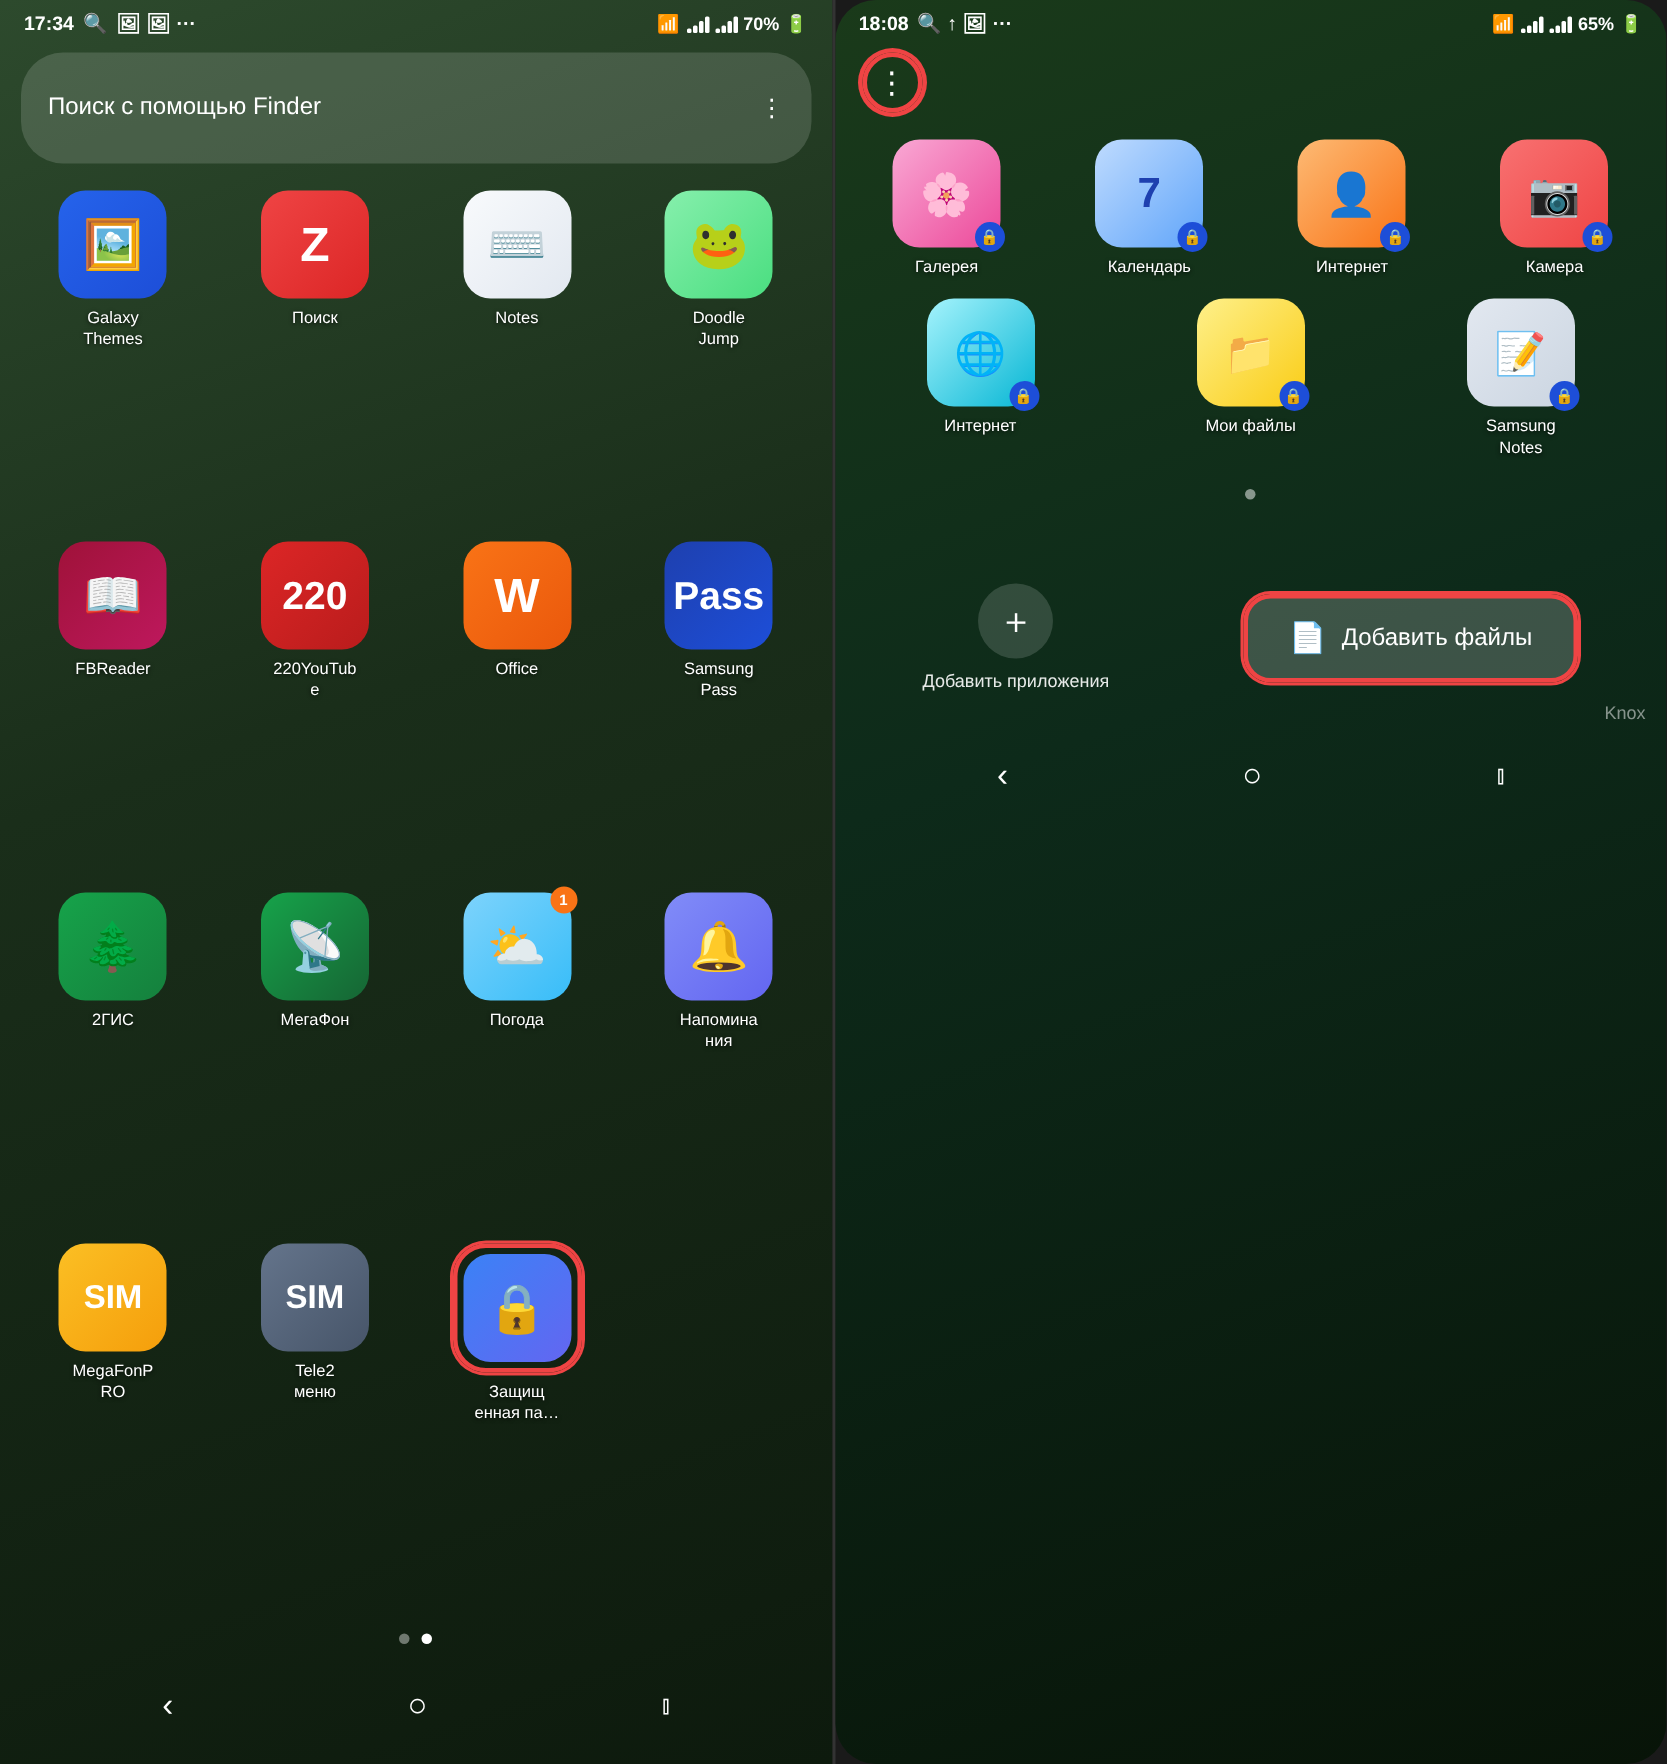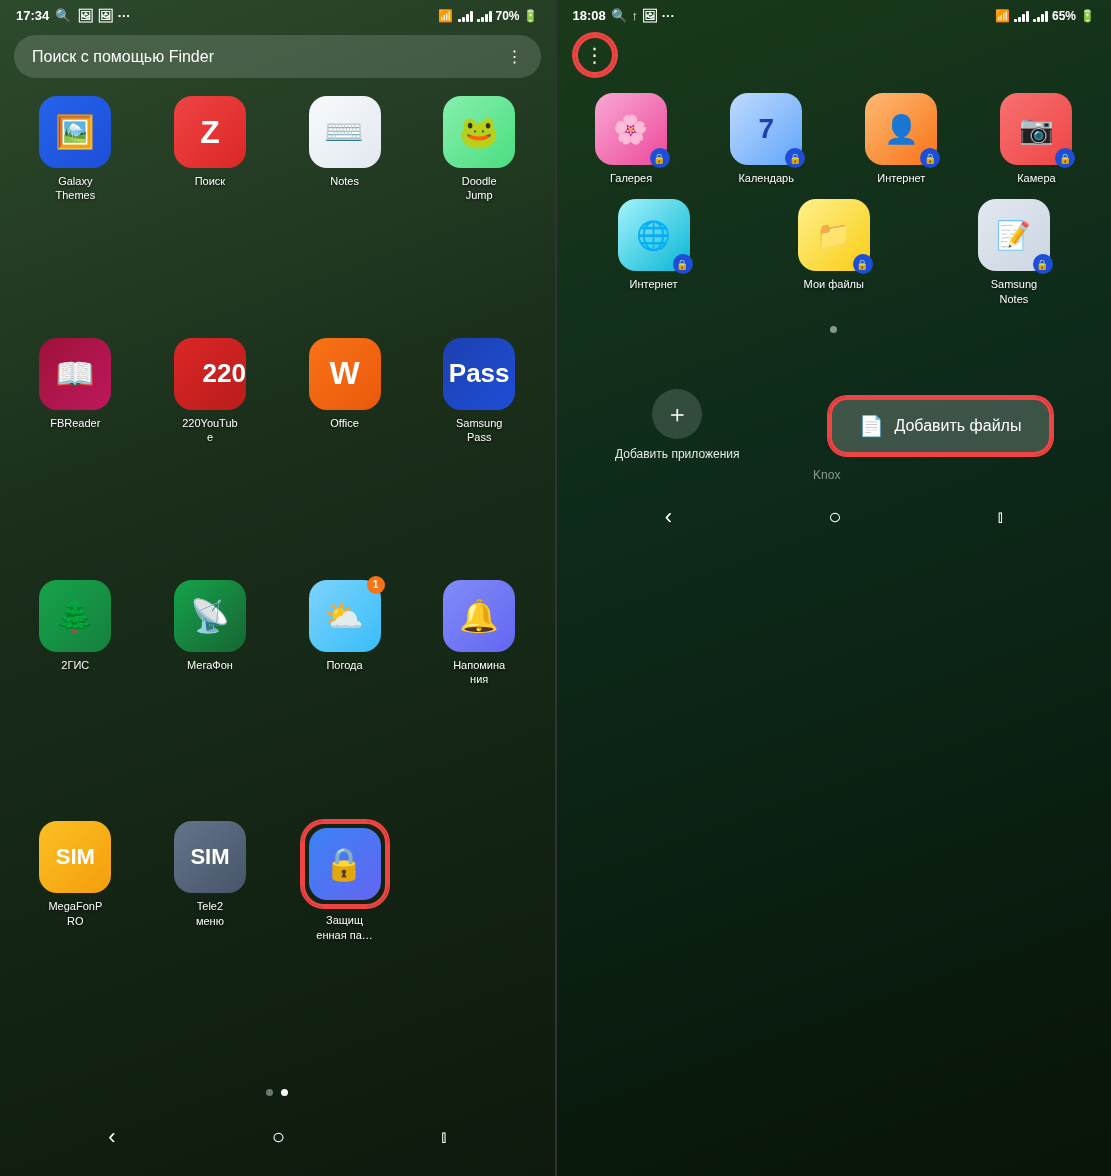--- a/index.html
+++ b/index.html
@@ -28,6 +28,7 @@
 
     .phone-right {
       background: linear-gradient(160deg, #1a3a1a 0%, #0d2a1a 40%, #081408 100%);
+      border-radius: 27px;
     }
 
     

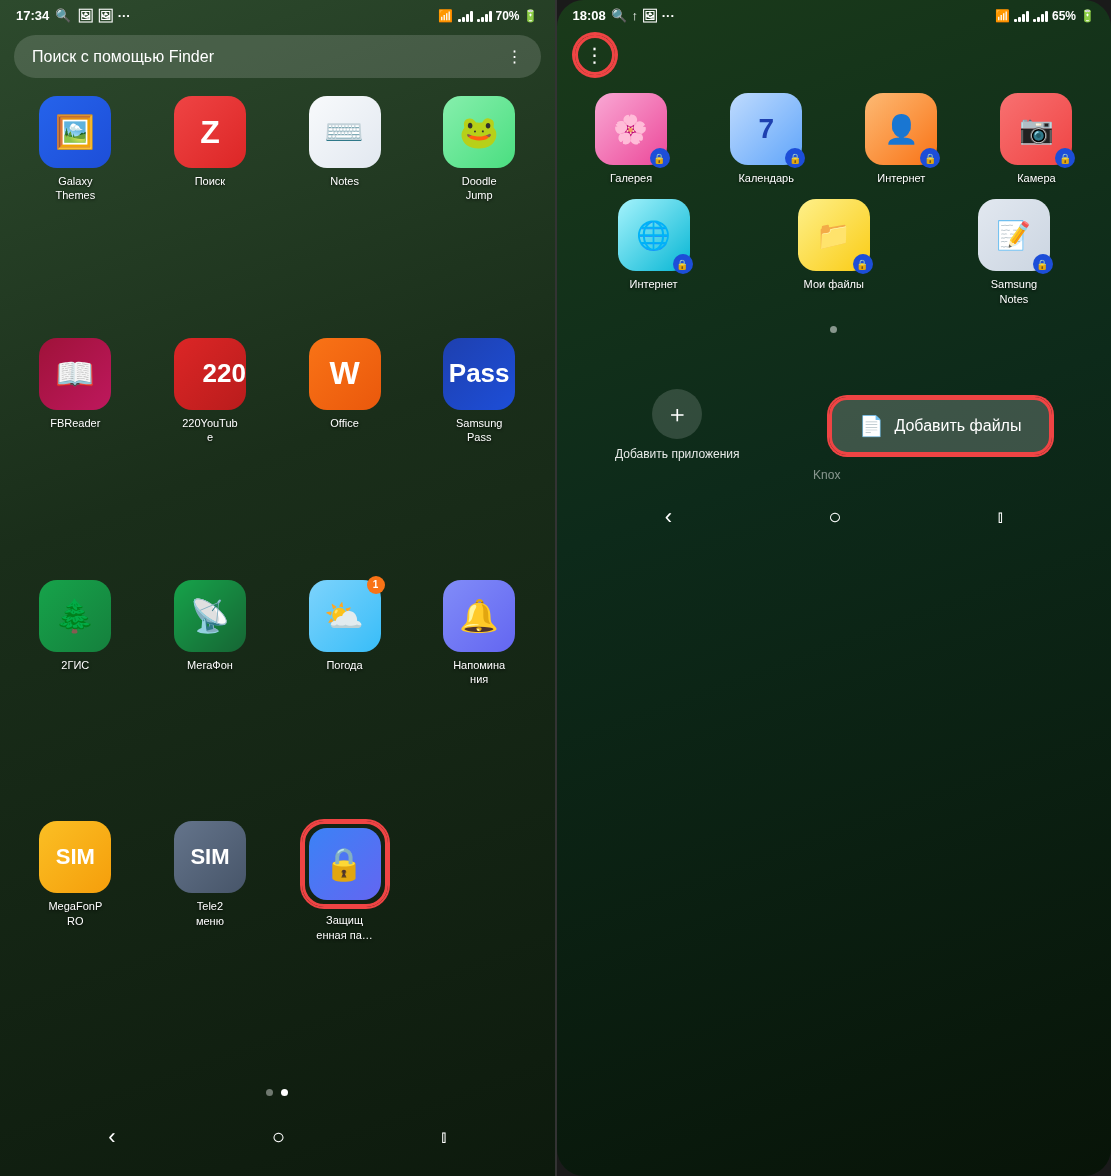--- a/index.html
+++ b/index.html
@@ -50,7 +50,7 @@
       margin: 8px 14px;
       background: rgba(255,255,255,0.15);
       border-radius: 28px;
-      padding: 12px 18px;
+      padding: 27px 18px;
       display: flex;
       justify-content: space-between;
       align-items: center;

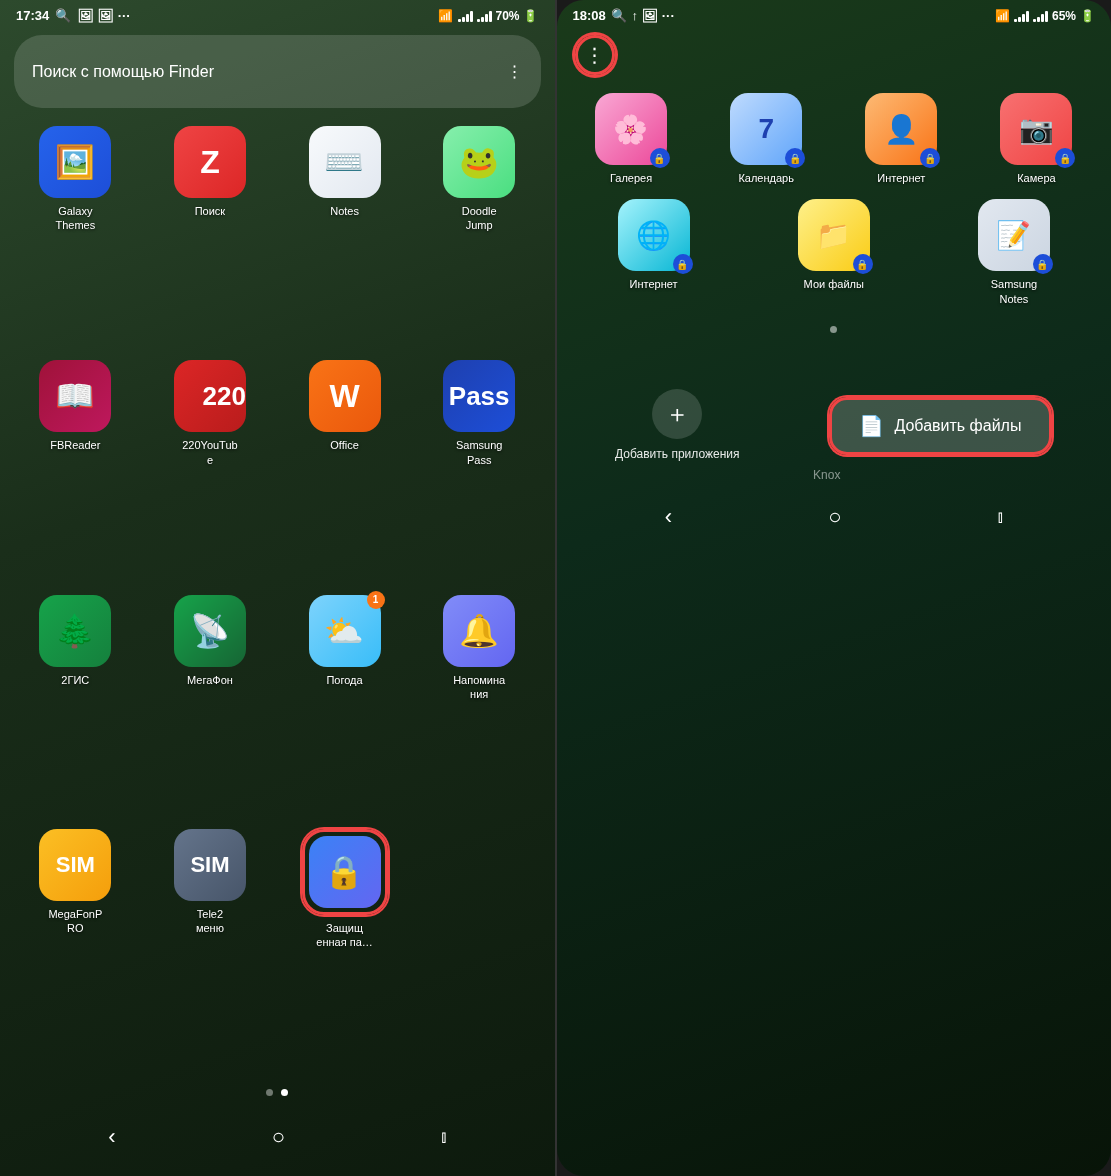--- a/index.html
+++ b/index.html
@@ -100,7 +100,7 @@
     .icon-gboard { background: linear-gradient(135deg, #f8fafc, #e2e8f0); color: #4285f4; }
     .icon-doodle { background: linear-gradient(135deg, #86efac, #4ade80); }
     .icon-fbreader { background: linear-gradient(135deg, #9f1239, #be185d); }
-    .icon-220 { background: linear-gradient(135deg, #dc2626, #b91c1c); justify-content: flex-end; }
+    .icon-220 { background: linear-gradient(135deg, #dc2626, #b91c1c); }
     .icon-office { background: linear-gradient(135deg, #f97316, #ea580c); }
     .icon-samsung-pass { background: linear-gradient(135deg, #1e40af, #1d4ed8); }
     .icon-2gis { background: linear-gradient(135deg, #16a34a, #15803d); }

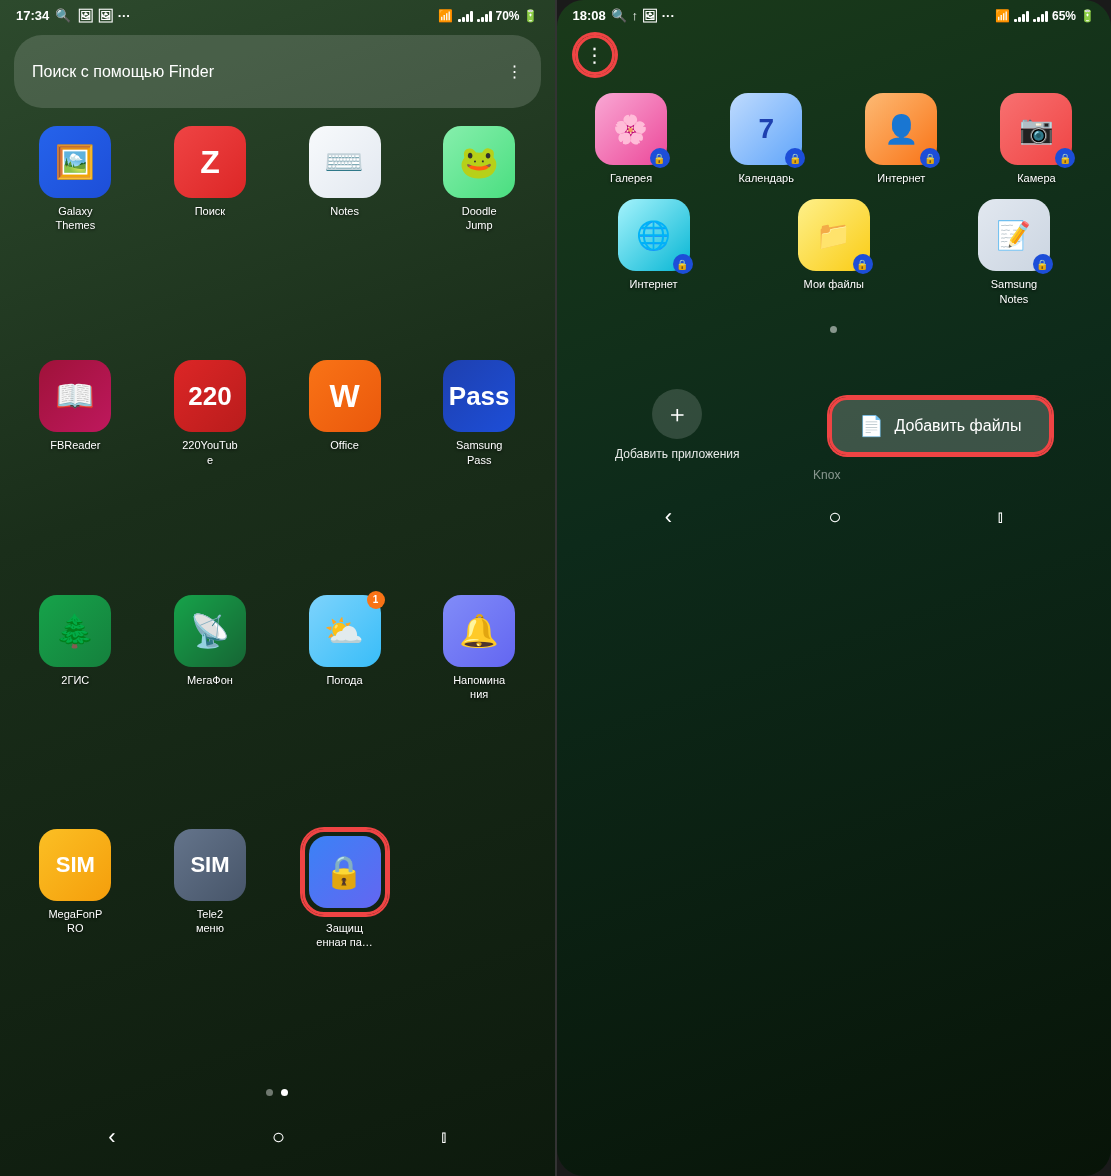--- a/index.html
+++ b/index.html
@@ -274,7 +274,7 @@
     .knox-label {
       color: rgba(255,255,255,0.5);
       font-size: 12px;
-      text-align: center;
+      text-align: right;
       padding-right: 14px;
       padding-bottom: 4px;
     }

